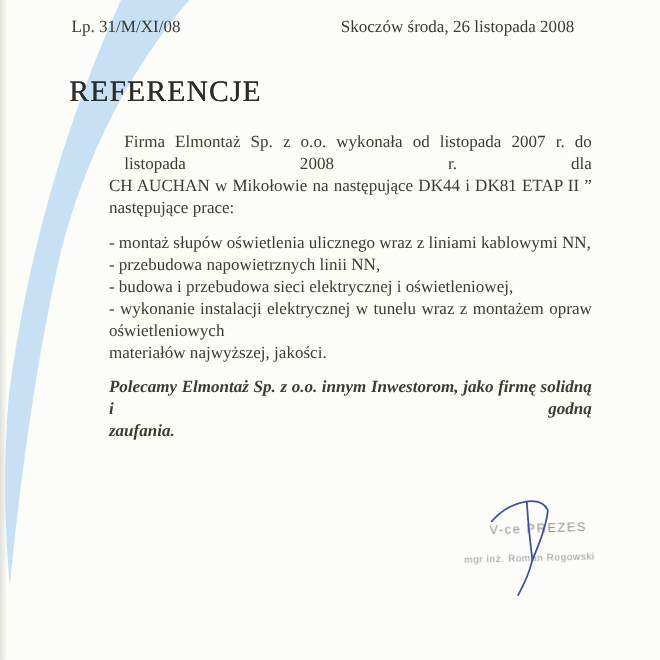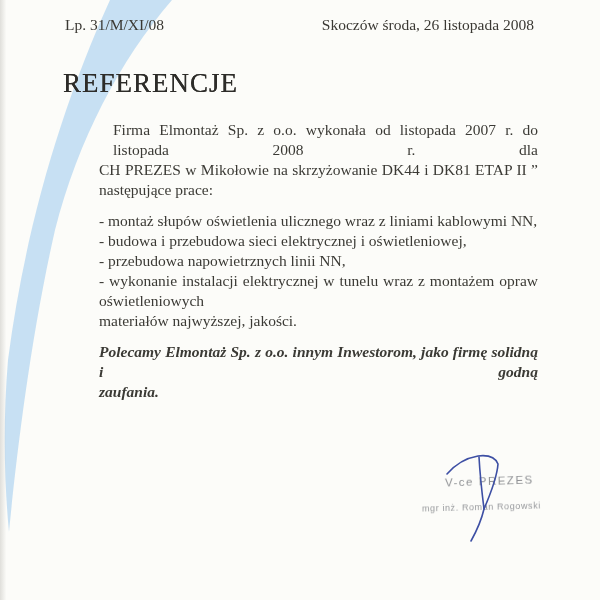--- a/index.html
+++ b/index.html
@@ -30,7 +30,7 @@
     font-size:15.5px;color:#3a3833;
   }
   .ref-number{position:absolute;left:2px;top:0;}
-  .place-date{position:absolute;right:4px;top:0;margin-left:29px;}
+  .place-date{position:absolute;right:16px;top:0;margin-left:29px;}
   .doc-title{
     position:absolute;top:68px;left:63px;width:475px;
     font-size:27px;letter-spacing:1px;color:#2d2c29;

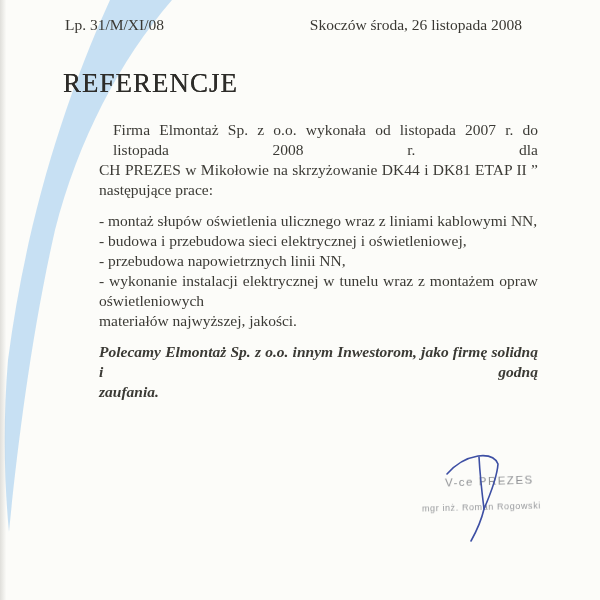--- a/index.html
+++ b/index.html
@@ -92,7 +92,7 @@
 
   <div class="doc-body">
       <div class="line j ind">Firma Elmontaż Sp. z o.o. wykonała od listopada 2007 r. do listopada 2008 r. dla</div>
-      <div class="line j">CH PREZES w Mikołowie na skrzyżowanie DK44 i DK81 ETAP II ”</div>
+      <div class="line j">CH AUCHAN w Mikołowie na następujące DK44 i DK81 ETAP II ”</div>
       <div class="line">następujące prace:</div>
       <div class="line gap">- montaż słupów oświetlenia ulicznego wraz z liniami kablowymi NN,</div>
       <div class="line">- budowa i przebudowa sieci elektrycznej i oświetleniowej,</div>

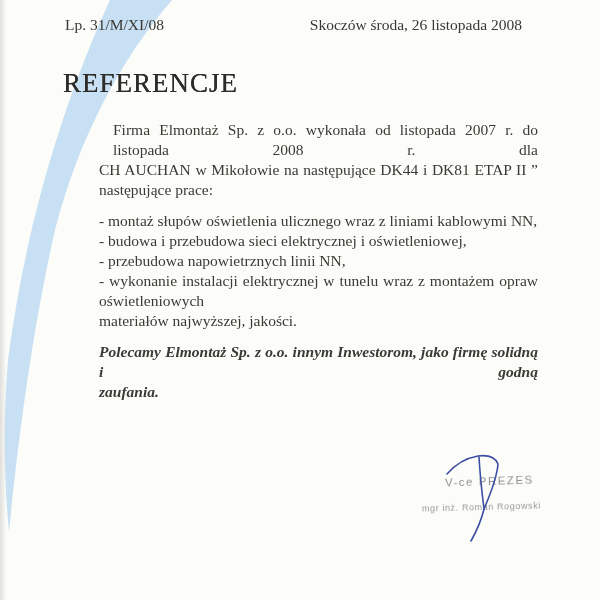--- a/index.html
+++ b/index.html
@@ -95,8 +95,8 @@
       <div class="line j">CH AUCHAN w Mikołowie na następujące DK44 i DK81 ETAP II ”</div>
       <div class="line">następujące prace:</div>
       <div class="line gap">- montaż słupów oświetlenia ulicznego wraz z liniami kablowymi NN,</div>
+      <div class="line">- przebudowa napowietrznych linii NN,</div>
       <div class="line">- budowa i przebudowa sieci elektrycznej i oświetleniowej,</div>
-      <div class="line">- przebudowa napowietrznych linii NN,</div>
       <div class="line j">- wykonanie instalacji elektrycznej w tunelu wraz z montażem opraw</div>
       <div class="line">oświetleniowych</div>
       <div class="line">materiałów najwyższej, jakości.</div>

